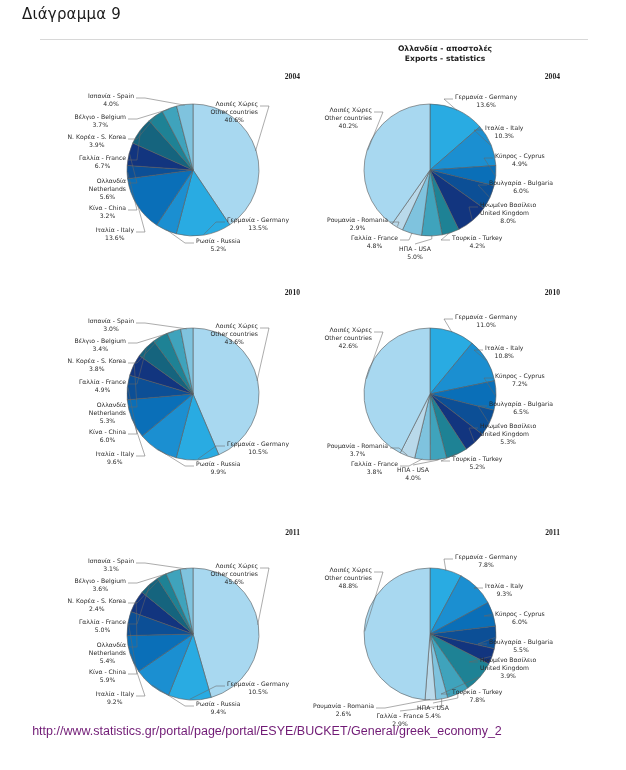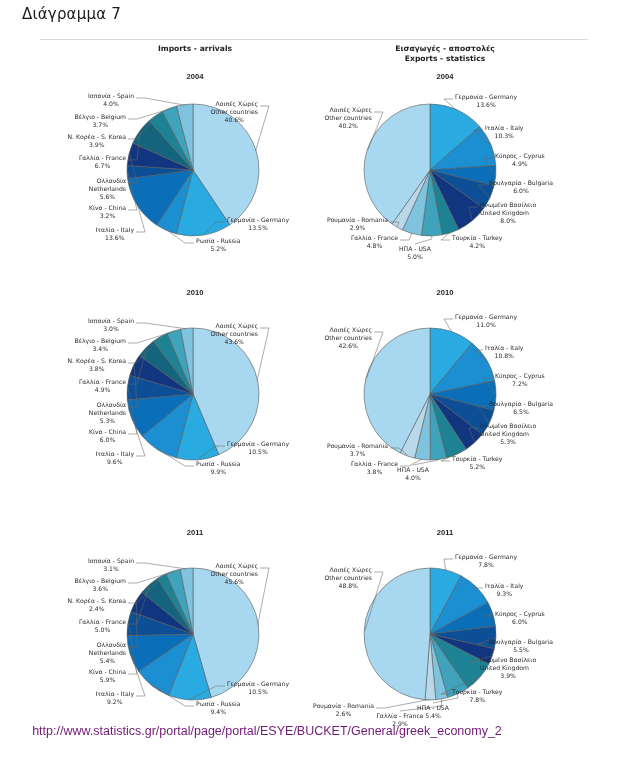--- a/index.html
+++ b/index.html
@@ -75,7 +75,7 @@
 
 <div id="page">
 
-  <div class="slide-title">Διάγραμμα 7</div>
+  <div class="slide-title">Διάγραμμα 9</div>
   <div class="hrule"></div>
 
   <div class="col-head" style="left:90px; top:44px; width:210px;">

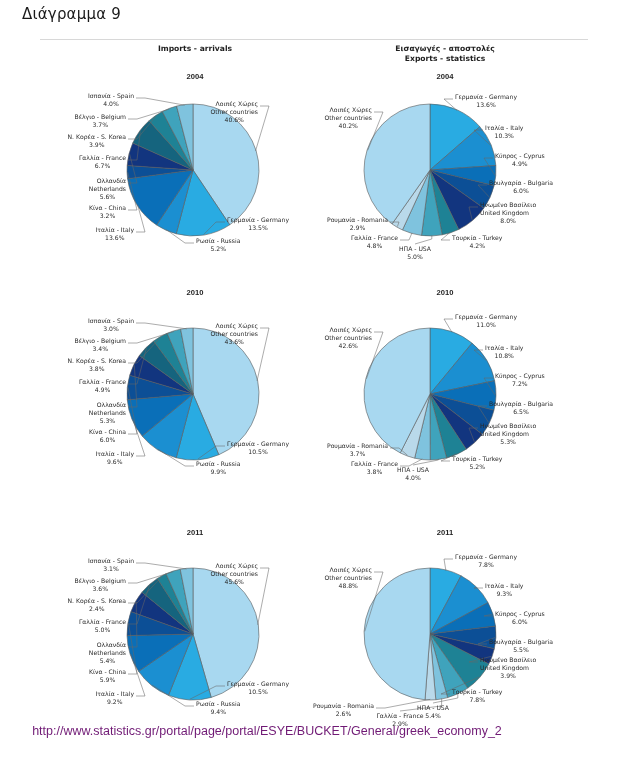--- a/index.html
+++ b/index.html
@@ -79,7 +79,6 @@
   <div class="hrule"></div>
 
   <div class="col-head" style="left:90px; top:44px; width:210px;">
-    <div>Imports - arrivals</div>
   </div>
   <div class="col-head" style="left:330px; top:44px; width:230px;">
     <div>Εισαγωγές - αποστολές</div>

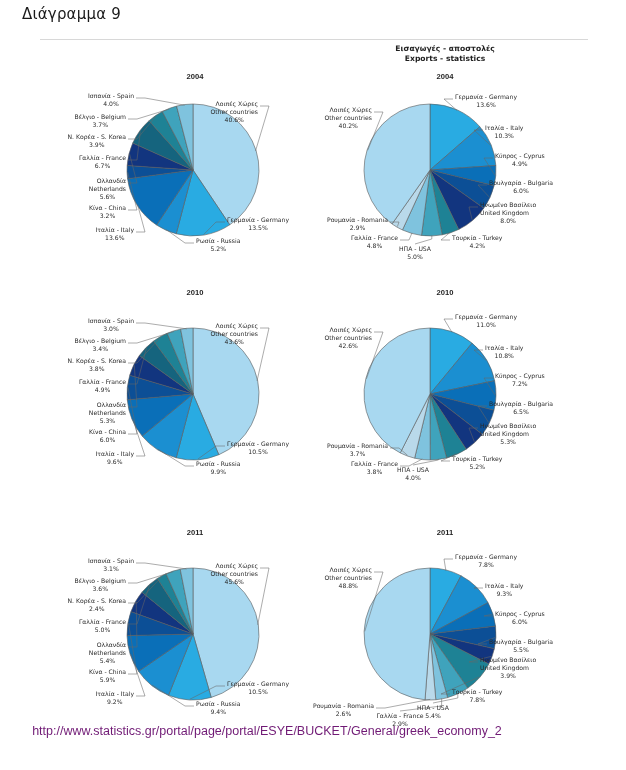--- a/index.html
+++ b/index.html
@@ -81,7 +81,7 @@
   <div class="col-head" style="left:90px; top:44px; width:210px;">
   </div>
   <div class="col-head" style="left:330px; top:44px; width:230px;">
-    <div>Εισαγωγές - αποστολές</div>
+    <div>Ολλανδία - αποστολές</div>
     <div>Exports - statistics</div>
   </div>
 

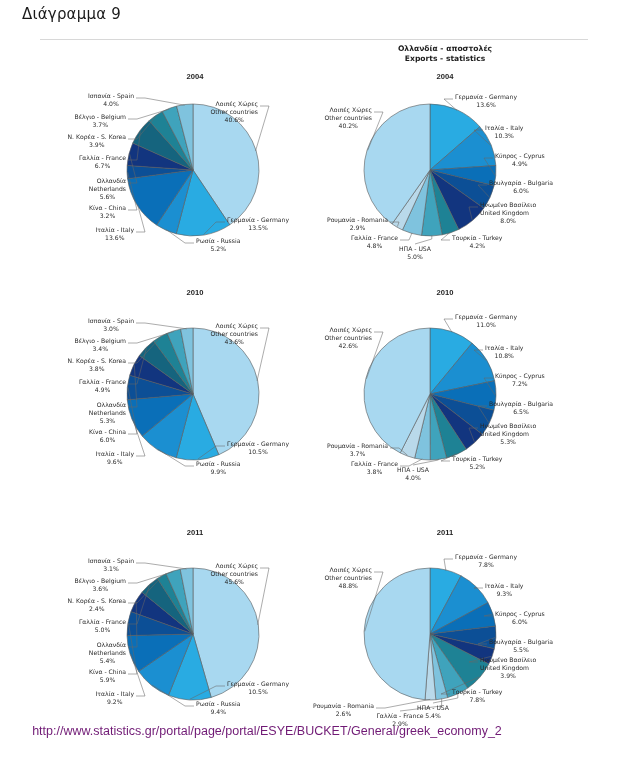--- a/index.html
+++ b/index.html
@@ -40,11 +40,11 @@
   }
   .year-lbl {
     position: absolute;
-    text-align: center;
+    text-align: right;
     font-size: 7.6px;
     font-weight: bold;
     color: #1f1f1f;
-    font-family: Liberation Sans, sans-serif;
+    font-family: Liberation Serif, serif;
   }
   .chart-block { position: absolute; }
   .lbl {

